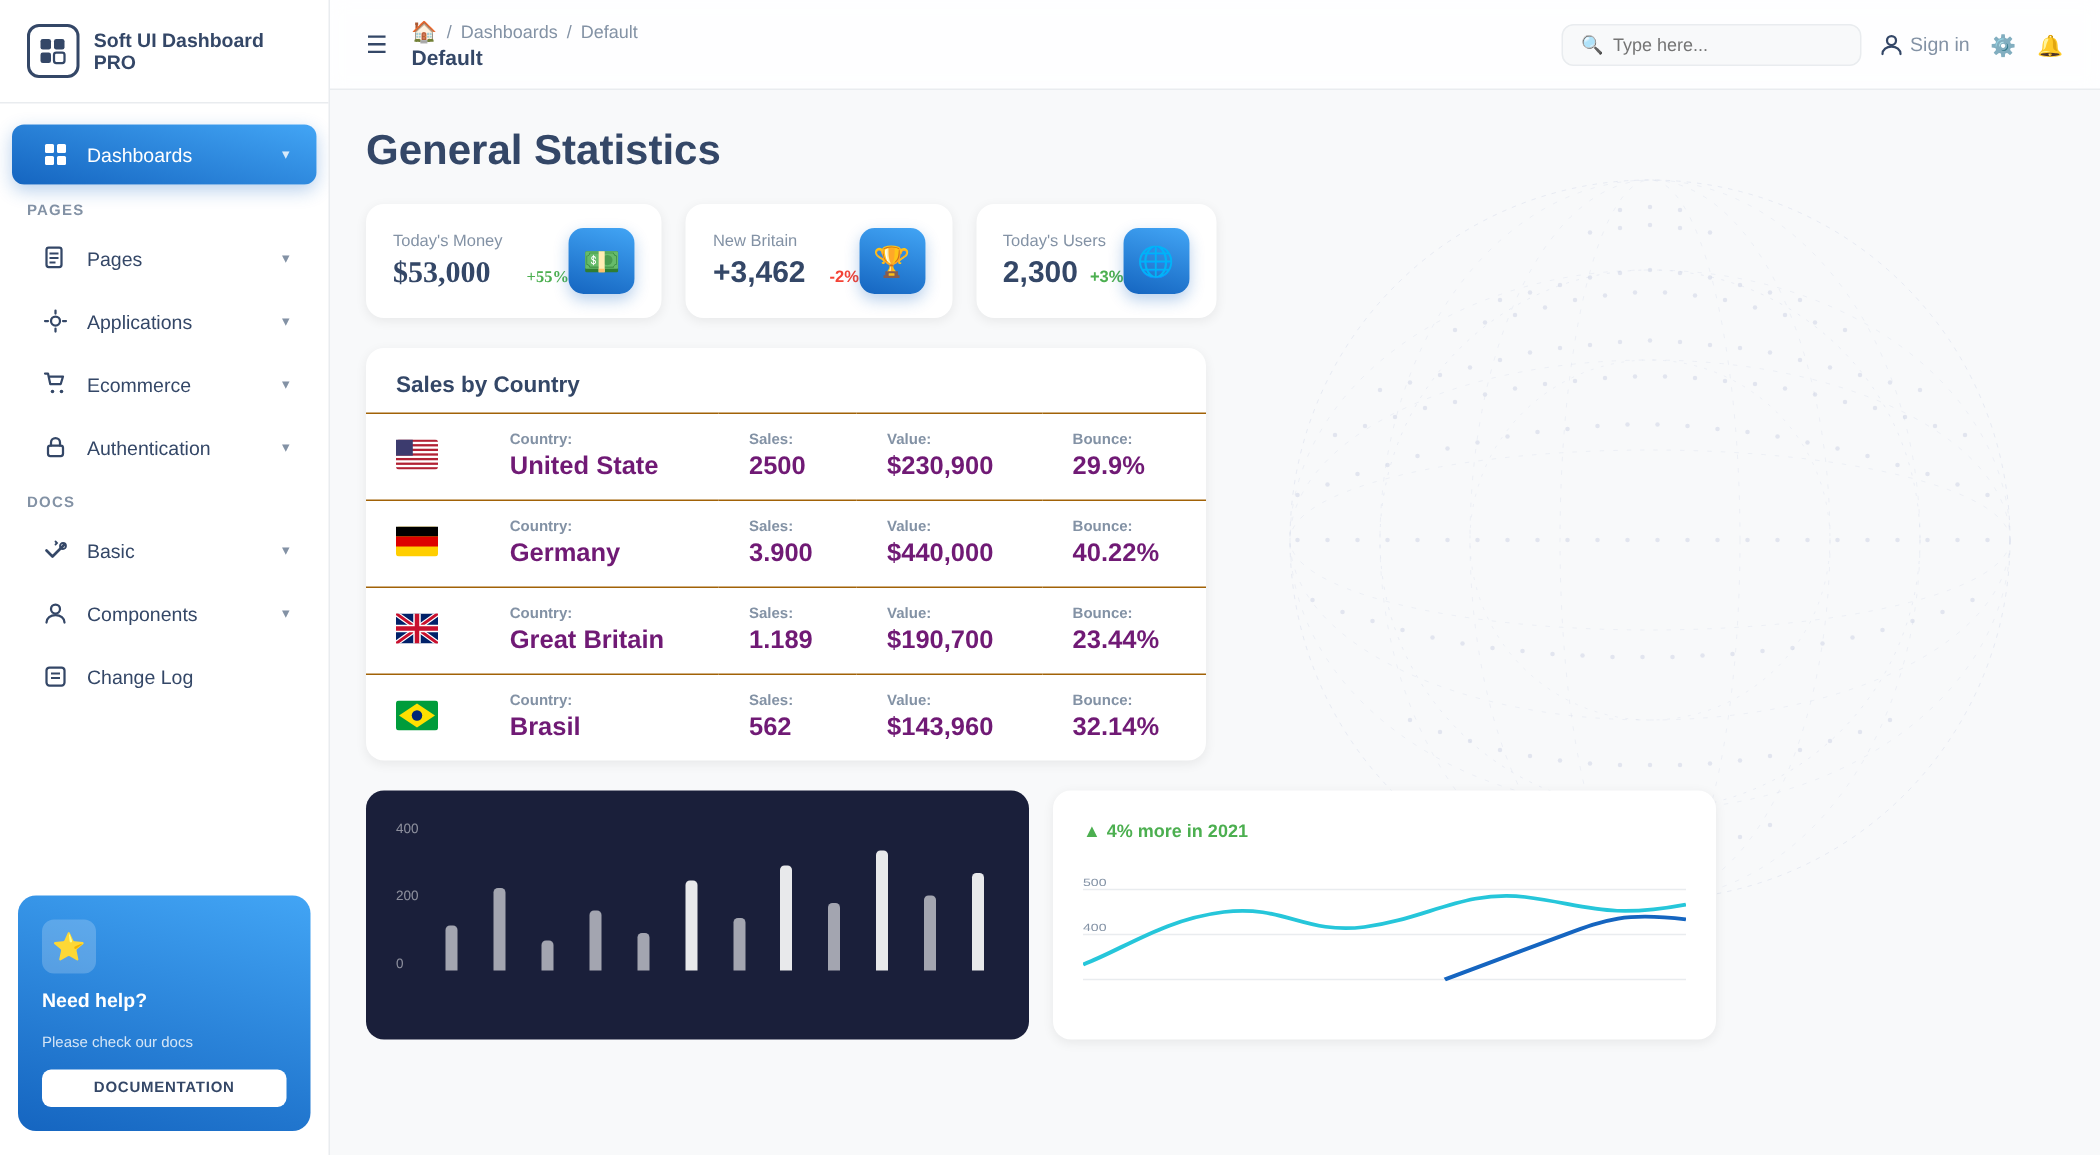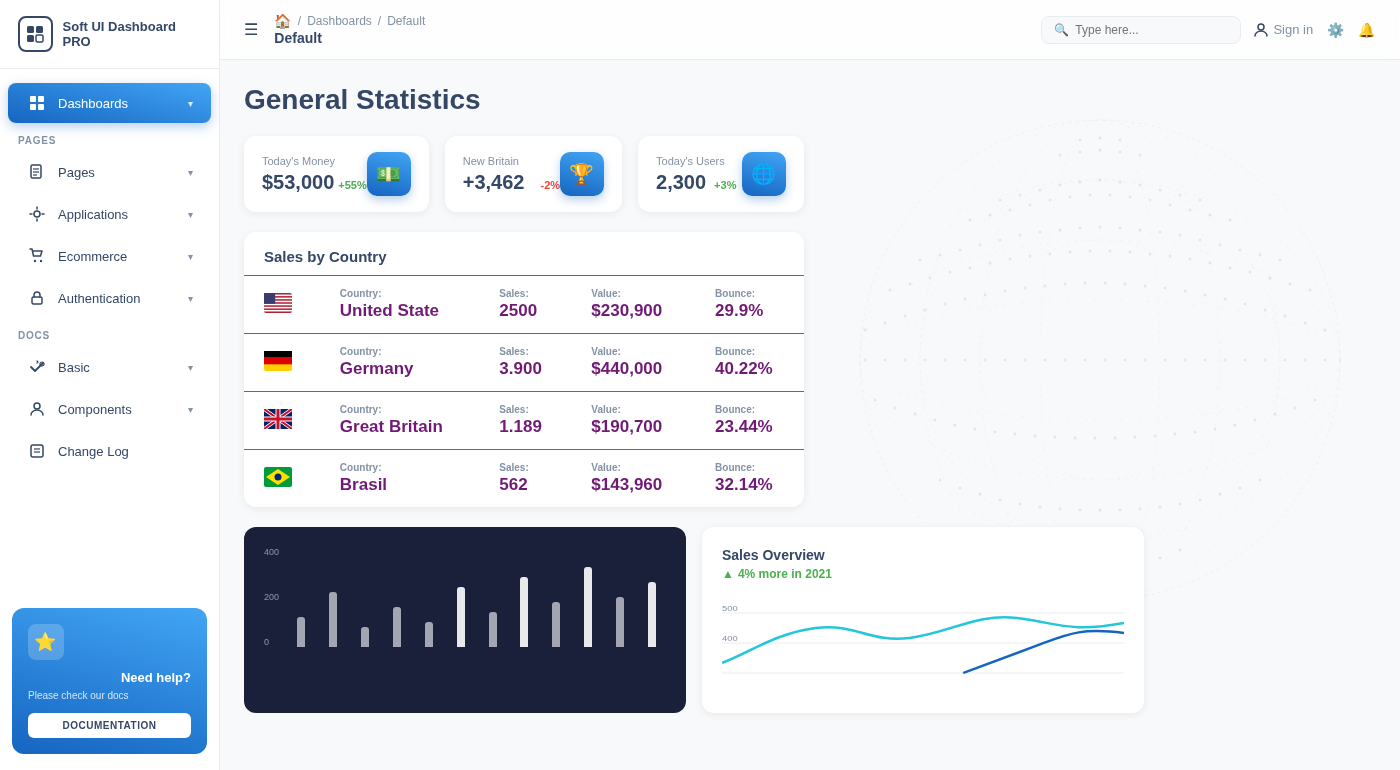--- a/index.html
+++ b/index.html
@@ -561,7 +561,7 @@
       <div class="stat-card">
         <div class="stat-card-info">
           <div class="stat-label">Today's Money</div>
-          <div style="display:flex; align-items:baseline; gap:0;">
+          <div style="display:flex; align-items:baseline; gap:20px;font-family:Liberation Serif, serif;">
             <span class="stat-value">$53,000</span>
             <span class="stat-change positive">+55%</span>
           </div>

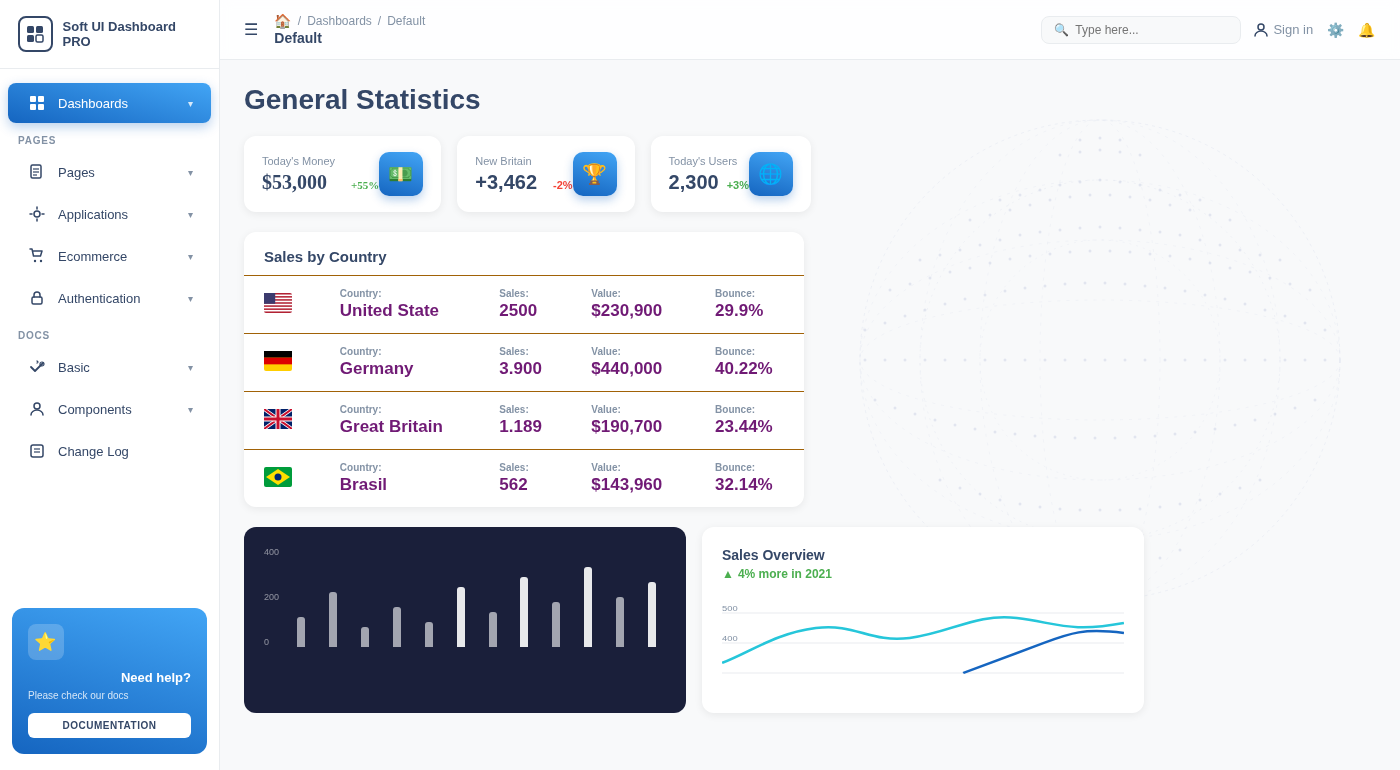--- a/index.html
+++ b/index.html
@@ -764,7 +764,6 @@
       </div>
 
       <div class="chart-card-light">
-        <div class="chart-title-light">Sales Overview</div>
         <div class="chart-subtitle">
           <span>▲</span>
           <span>4% more in 2021</span>

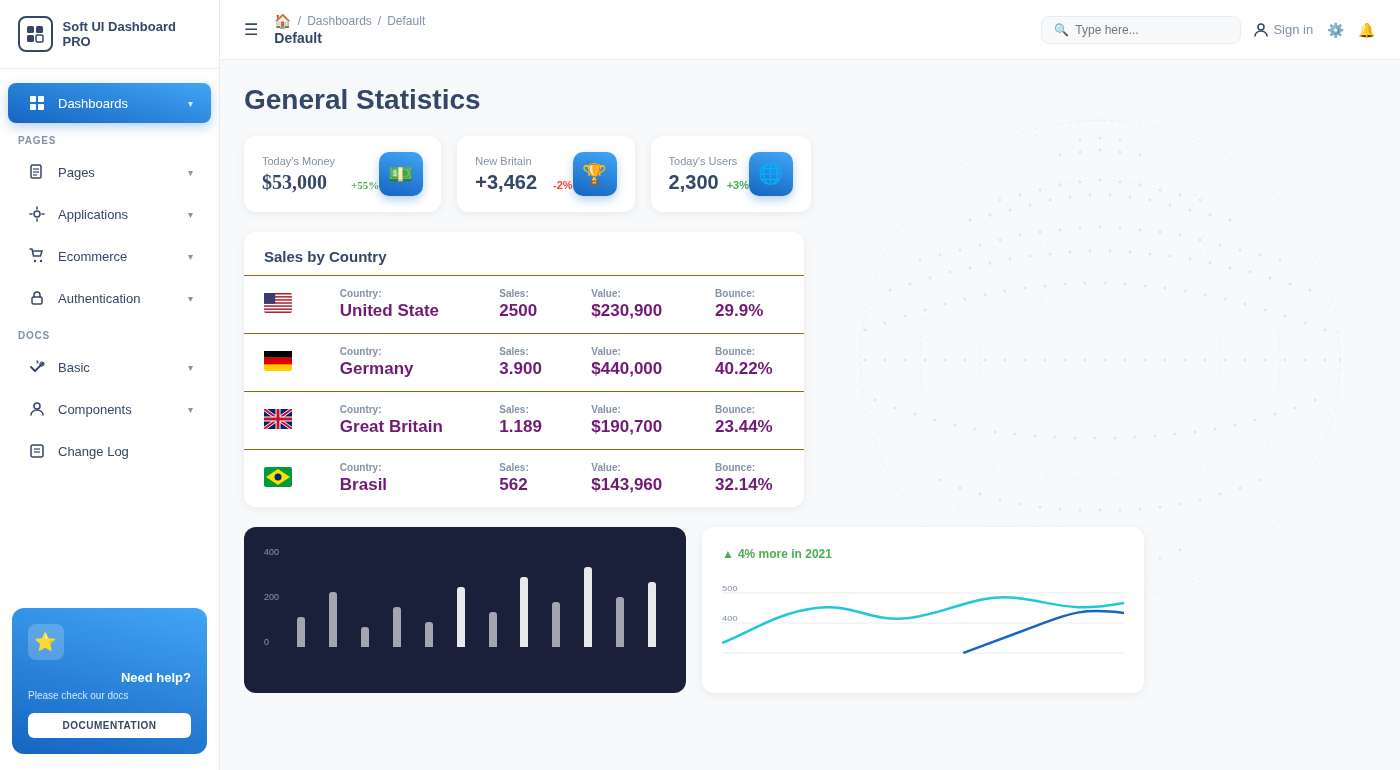--- a/index.html
+++ b/index.html
@@ -70,7 +70,7 @@
       border-radius: 8px; display: flex; align-items: center; justify-content: center;
       margin-bottom: 10px; font-size: 18px;
     }
-    .sidebar-help-title { font-size: 13px; font-weight: 700; margin-bottom: 5px; text-align: right; }
+    .sidebar-help-title { font-size: 13px; font-weight: 700; margin-bottom: 16px; }
     .sidebar-help-sub { font-size: 10px; opacity: 0.8; margin-bottom: 12px; }
     .sidebar-help-btn {
       background: #fff; color: #344767; border: none;

